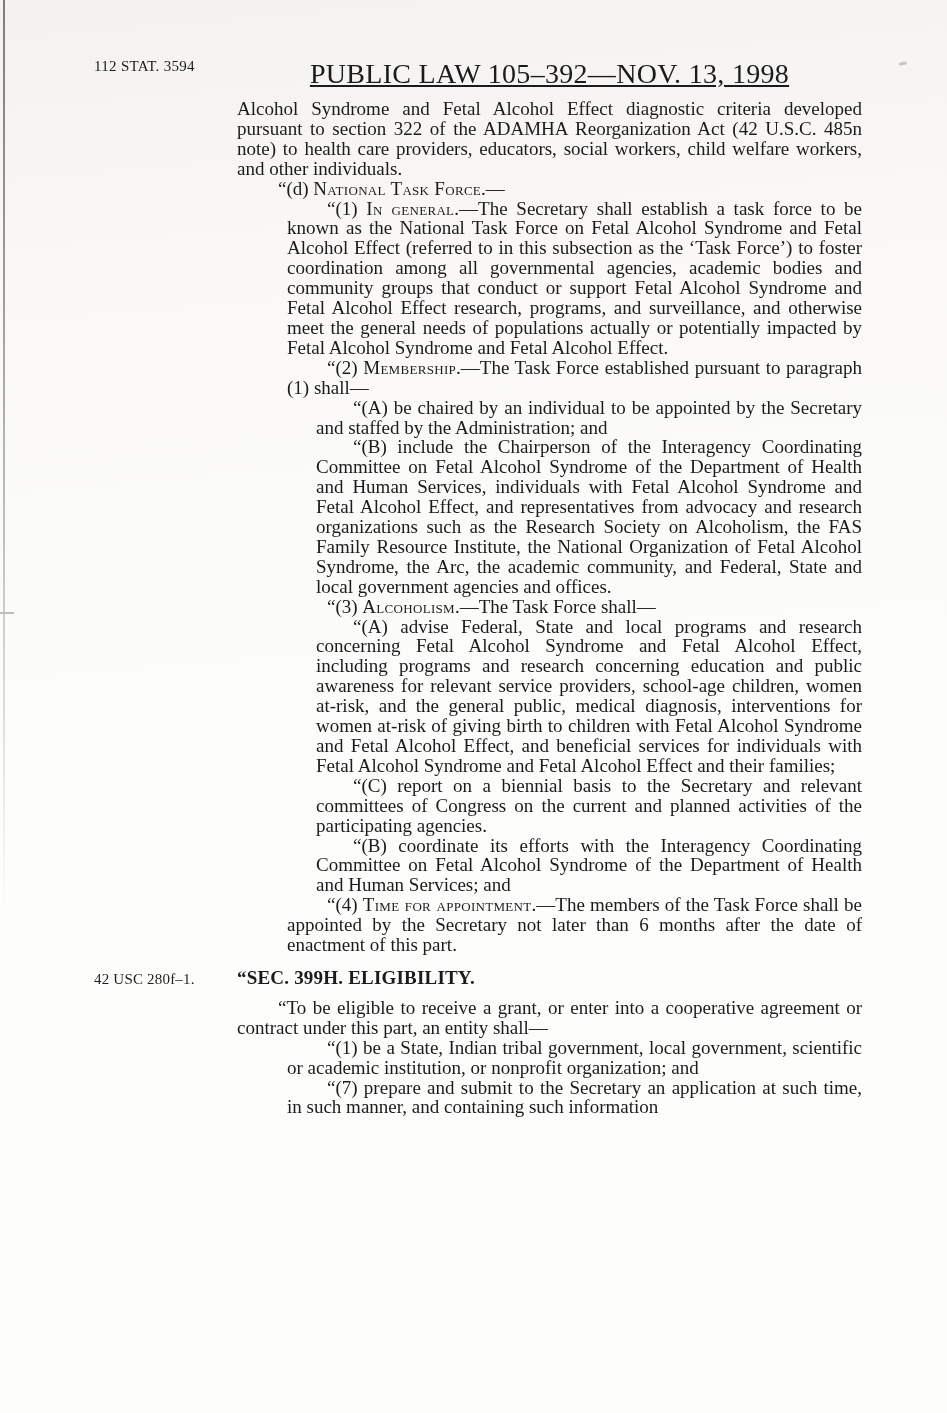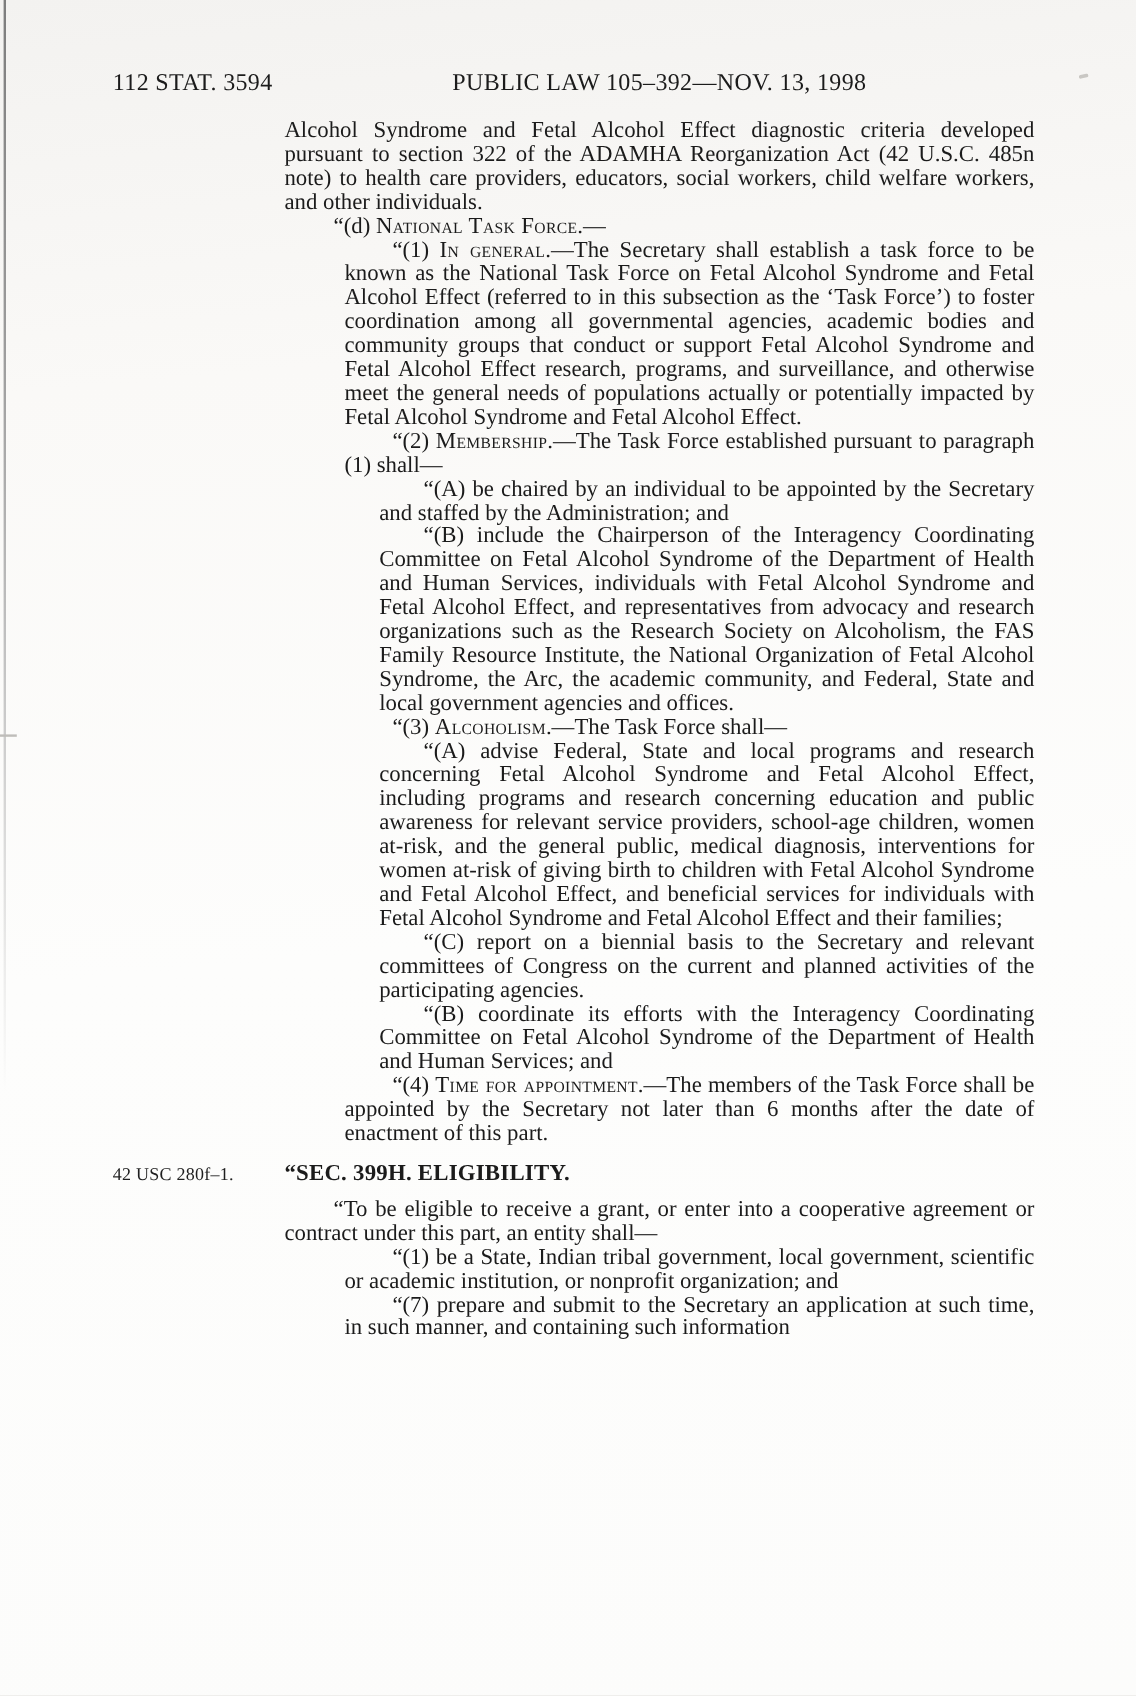--- a/index.html
+++ b/index.html
@@ -43,7 +43,7 @@
   .header-left {
     position: absolute;
     left: 94px; top: 58px;
-    font-size: 20px;
+    font-size: 15px;
     letter-spacing: 0.3px;
     white-space: nowrap;
   }

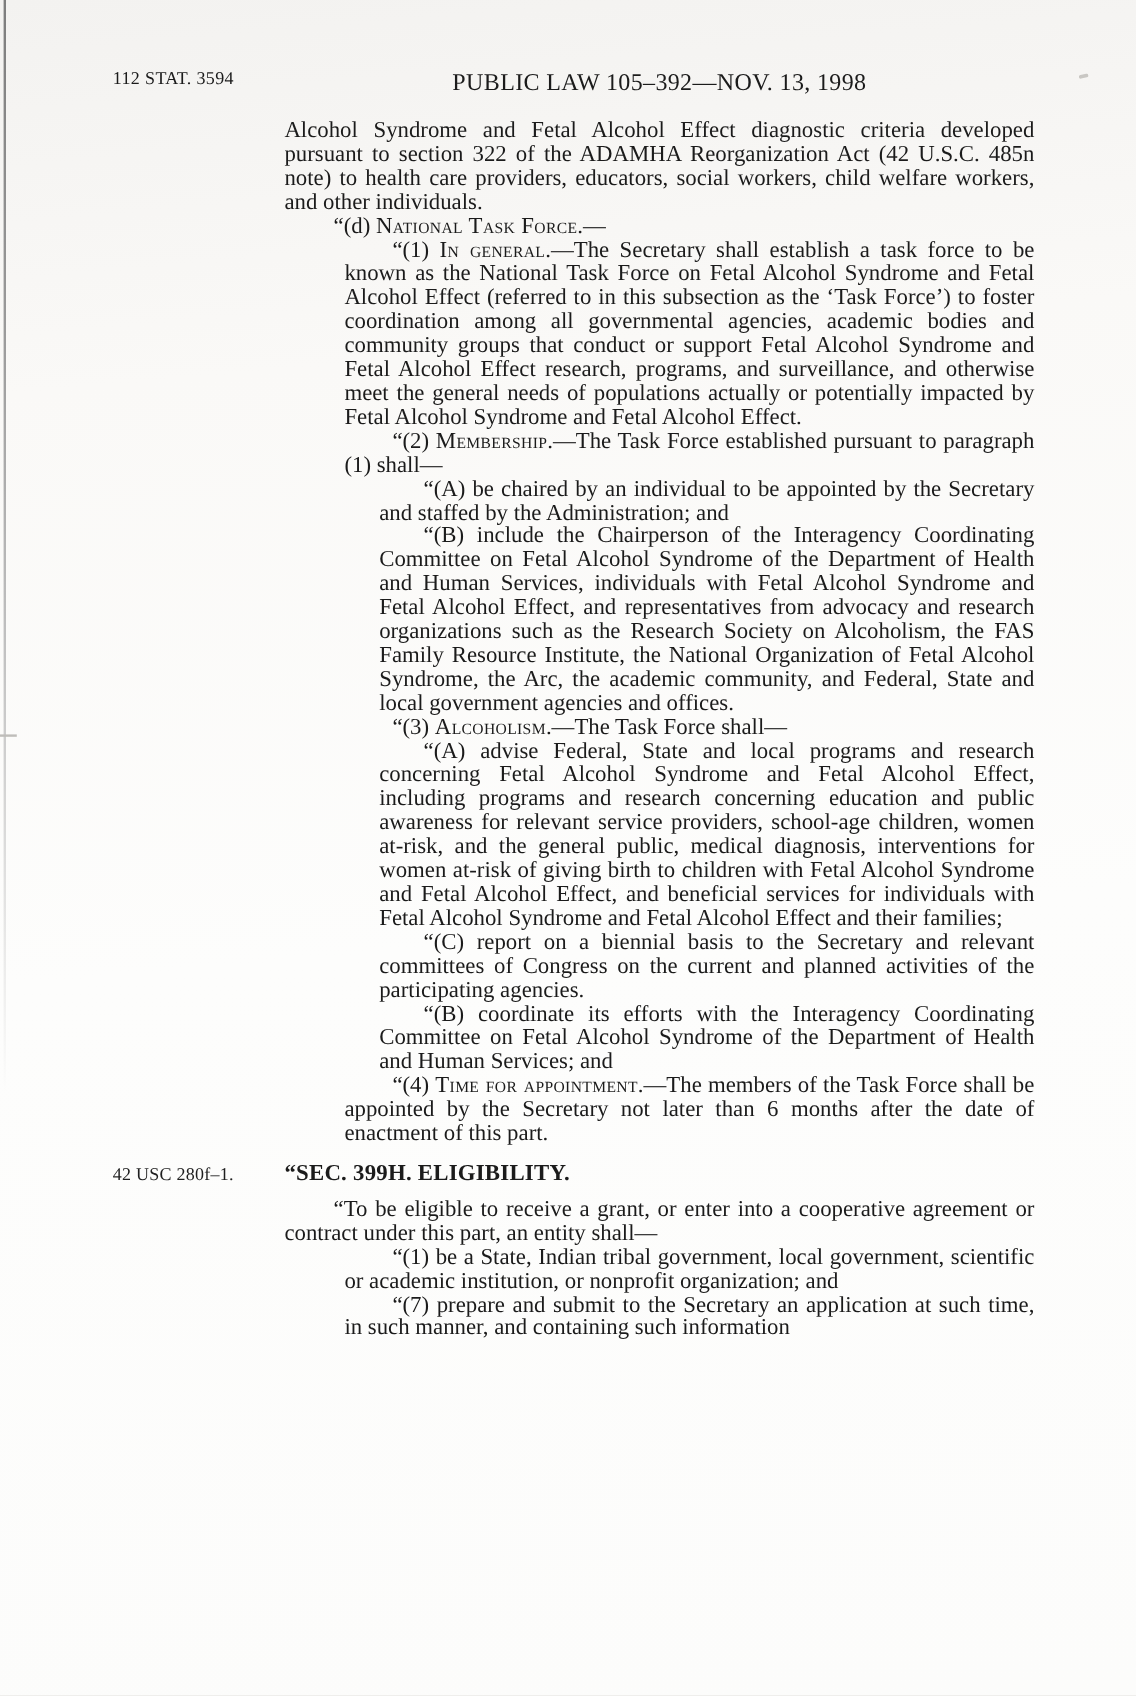--- a/index.html
+++ b/index.html
@@ -52,9 +52,10 @@
     left: 237px; top: 58px;
     width: 625px;
     text-align: center;
-    font-size: 20px;
+    font-size: 28px;
     letter-spacing: 0.3px;
     white-space: nowrap;
+    text-decoration: underline;
   }
   
   .column {

